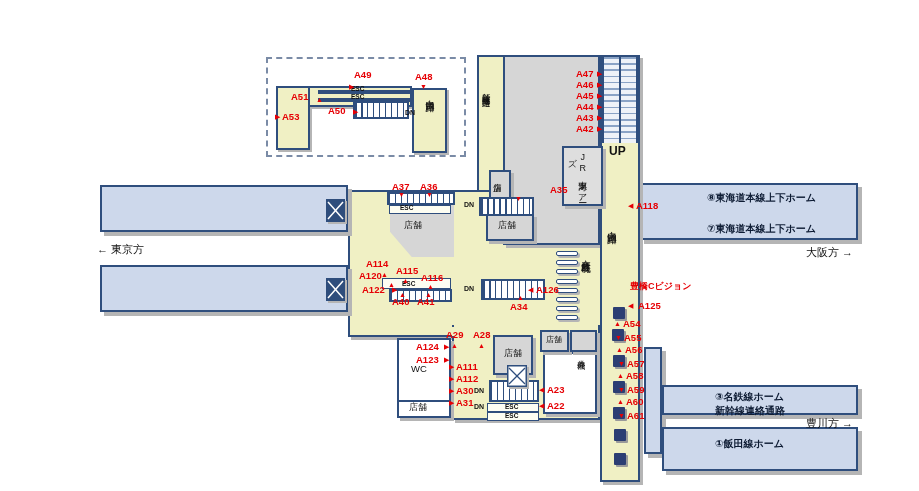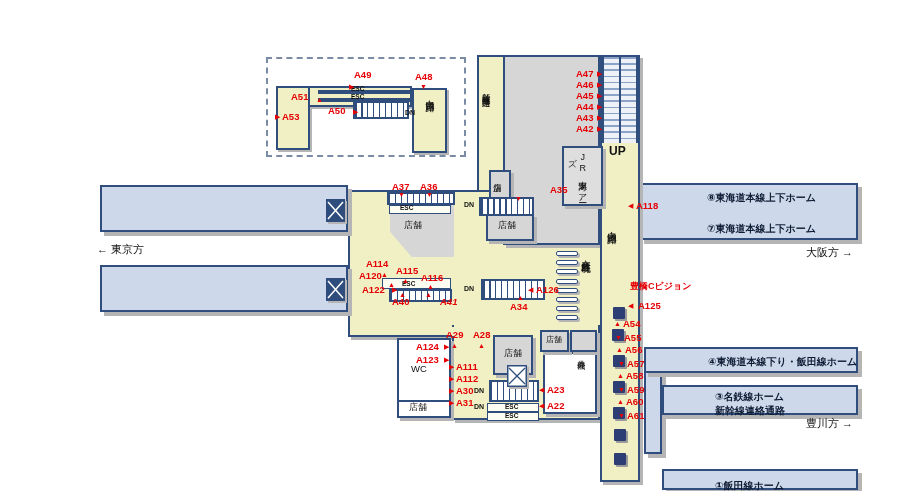--- a/index.html
+++ b/index.html
@@ -194,7 +194,7 @@
     <span class="tri" style="left: 392px; top: 286px;">▶</span>
     <span class="ad" style="left: 392px; top: 297px;">A40</span>
     <span class="tri" style="left: 399px; top: 291px;">▲</span>
-    <span class="ad" style="left: 440px; top: 297px; font-style: italic;">A41</span>
+    <span class="ad" style="left: 417px; top: 297px;">A41</span>
     <span class="tri" style="left: 425px; top: 291px;">▲</span>
     <span class="ad" style="left: 536px; top: 285px;">A126</span>
     <span class="tri" style="left: 528px; top: 286px;">◀</span>

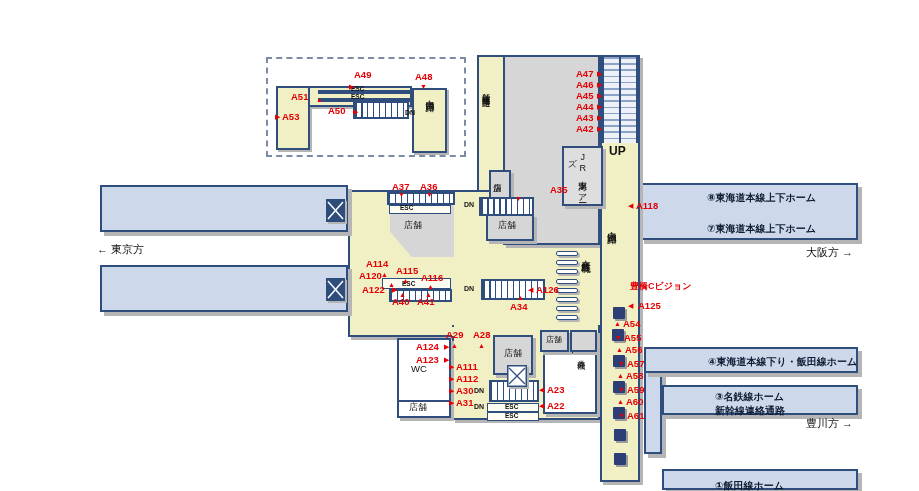--- a/index.html
+++ b/index.html
@@ -112,9 +112,6 @@
     <span class="l" style="left:65px;top:37px">⑦東海道本線上下ホーム</span>
   </div>
   <div class="bar" style="left:644px;top:347px;width:18px;height:107px;"></div>
-  <div class="bar" style="left:644px;top:347px;width:214px;height:26px;">
-    <span class="l" style="left:62px;top:6px">④東海道本線下り・飯田線ホーム</span>
-  </div>
   <div class="bar" style="left:662px;top:385px;width:196px;height:30px;">
     <span class="l" style="left:51px;top:3px">③名鉄線ホーム</span>
     <span class="l" style="left:51px;top:17px">新幹線連絡通路</span>

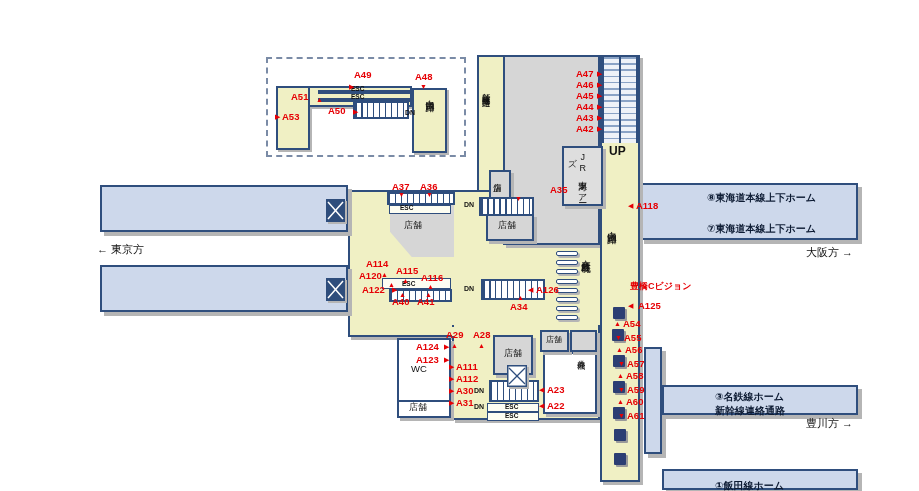--- a/index.html
+++ b/index.html
@@ -116,7 +116,7 @@
     <span class="l" style="left:51px;top:3px">③名鉄線ホーム</span>
     <span class="l" style="left:51px;top:17px">新幹線連絡通路</span>
   </div>
-  <div class="bar" style="left:662px;top:427px;width:196px;height:21px;margin-top:42px;">
+  <div class="bar" style="left:662px;top:427px;width:196px;height:44px;">
     <span class="l" style="left:51px;top:8px">①飯田線ホーム</span>
   </div>
 

